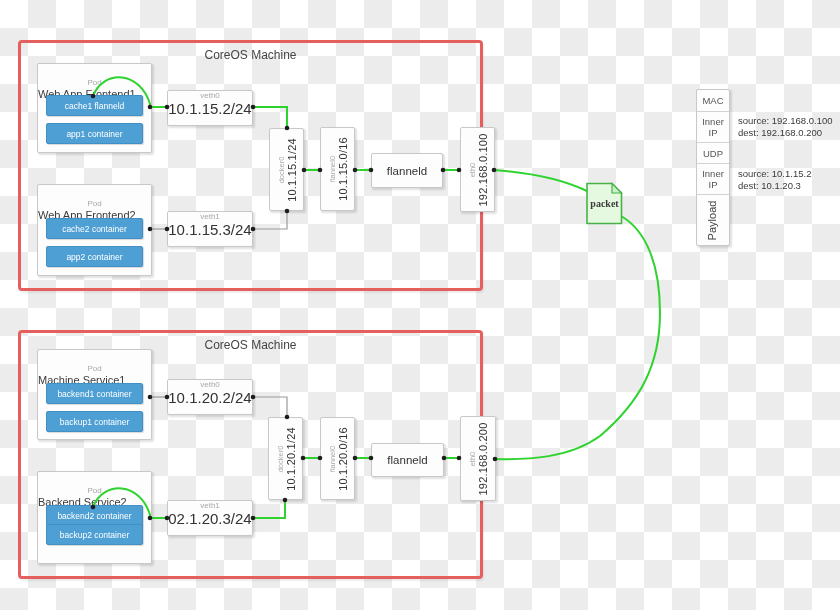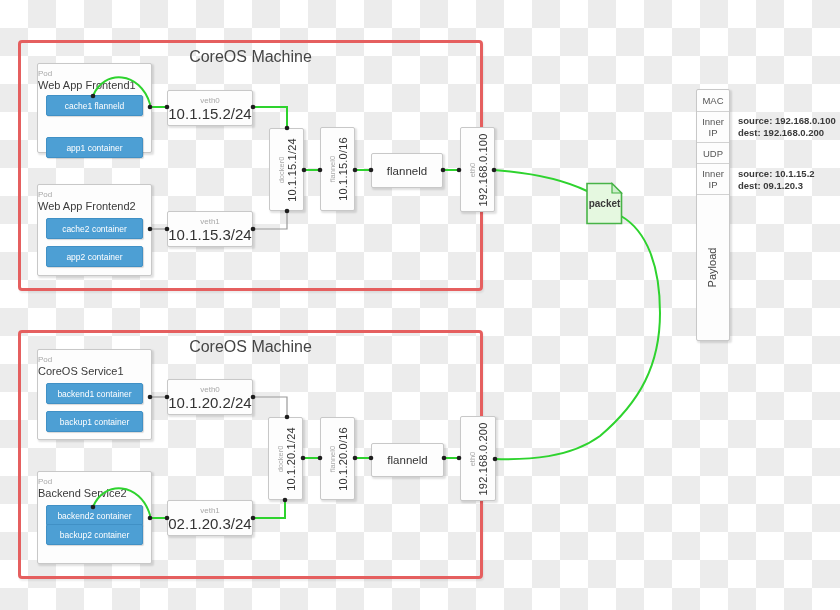--- a/index.html
+++ b/index.html
@@ -17,7 +17,7 @@
   }
   .machine-title {
     position:absolute; top:5px; left:0; right:0; text-align:center;
-    font-size:16px; color:#454545;
+    font-size:12px; color:#454545;
   }
   .node {
     position:absolute; box-sizing:border-box; z-index:2;

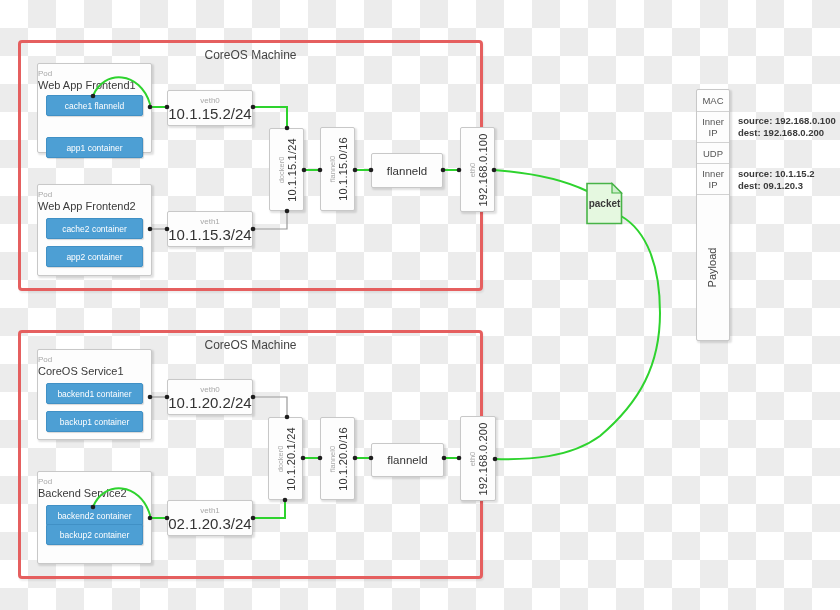--- a/index.html
+++ b/index.html
@@ -24,7 +24,7 @@
     background:#fdfdfd; border:1px solid #c8c8c8; border-radius:2px;
     box-shadow:1.5px 1.5px 2px rgba(0,0,0,0.12);
   }
-  .pod-kind { font-size:8px; color:#a8a8a8; margin-top:5px; text-align:left; }
+  .pod-kind { font-size:8px; color:#a8a8a8; margin-top:14px; text-align:center; }
   .pod-title { font-size:11px; color:#3a3a3a; margin-top:1px; text-align:left; white-space:nowrap; }
   .cbox {
     position:absolute; left:8px; right:8px; height:21px; box-sizing:border-box;

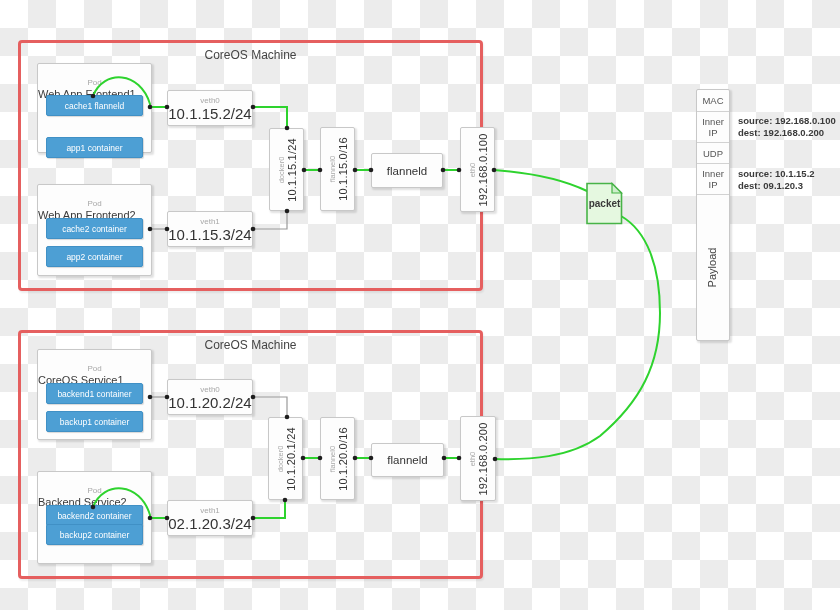--- a/index.html
+++ b/index.html
@@ -32,7 +32,7 @@
     color:#fff; font-size:8.5px; display:flex; align-items:center; justify-content:center;
     box-shadow:1px 1px 1px rgba(0,0,0,0.15); white-space:nowrap;
   }
-  .if-name { font-size:8px; color:#a8a8a8; margin-top:5px; text-align:center; }
+  .if-name { font-size:8px; color:#a8a8a8; text-align:center; }
   .if-ip { font-size:15px; color:#333; text-align:center; margin-top:0; white-space:nowrap; }
   .vinner {
     position:absolute; left:50%; top:50%;

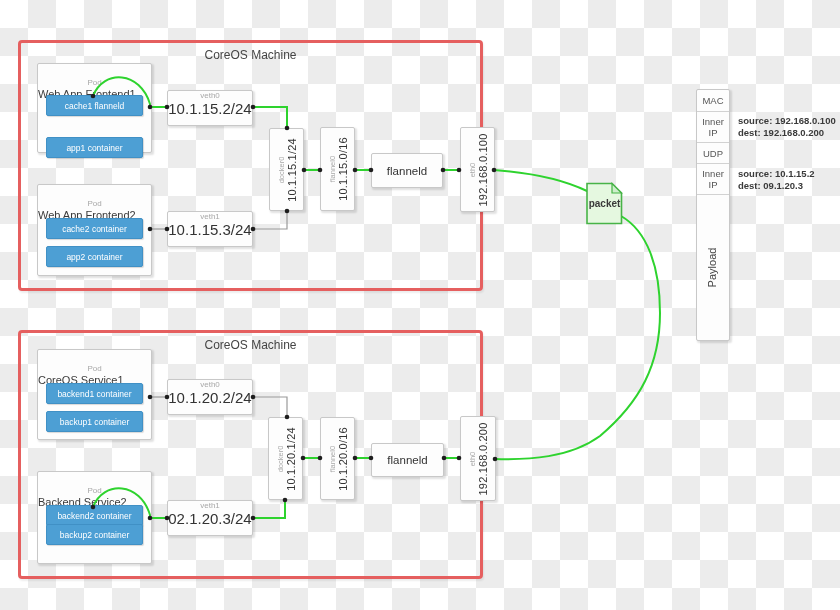--- a/index.html
+++ b/index.html
@@ -162,7 +162,7 @@
     </div>
   </div>
 
-  <div class="node stack" style="left:696px;top:89px;width:34px;height:252px">
+  <div class="node stack" style="left:696px;top:89px;width:34px;height:157px">
     <div class="seg" style="height:22px">MAC</div>
     <div class="seg" style="height:31px">Inner IP</div>
     <div class="seg" style="height:21px">UDP</div>

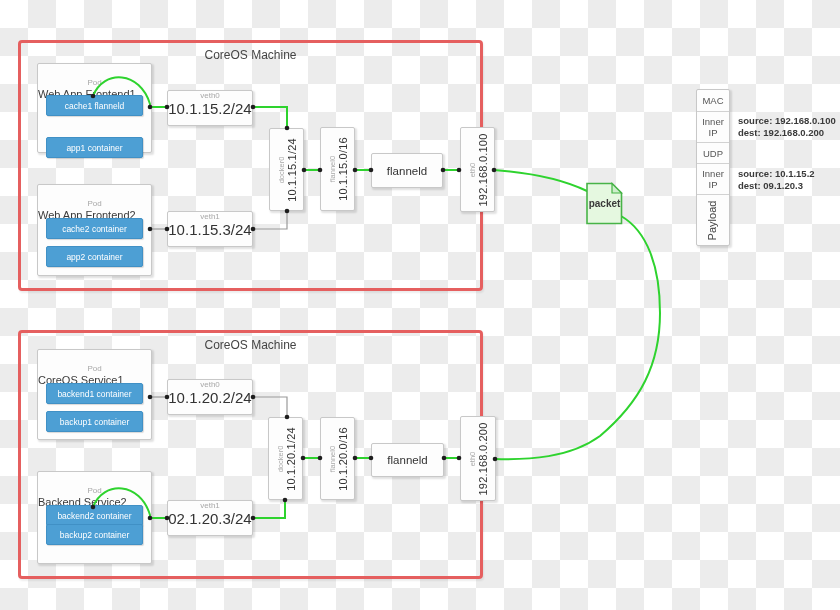--- a/index.html
+++ b/index.html
@@ -51,7 +51,7 @@
   }
   .seg.payload { flex:1 1 auto; border-bottom:none; }
   .vpayload { transform:rotate(-90deg); font-size:11px; color:#444; white-space:nowrap; }
-  .annot { position:absolute; font-size:9.5px; color:#3a3a3a; line-height:12px; white-space:nowrap; z-index:2;font-weight:bold; }
+  .annot { position:absolute; font-size:9.5px; color:#3a3a3a; line-height:12px; white-space:nowrap; z-index:2; }
   .overlay { position:absolute; left:0; top:0; z-index:5; pointer-events:none; }
   .pnote { position:absolute; width:37px; height:28px; z-index:6; }
   .pnote-label {

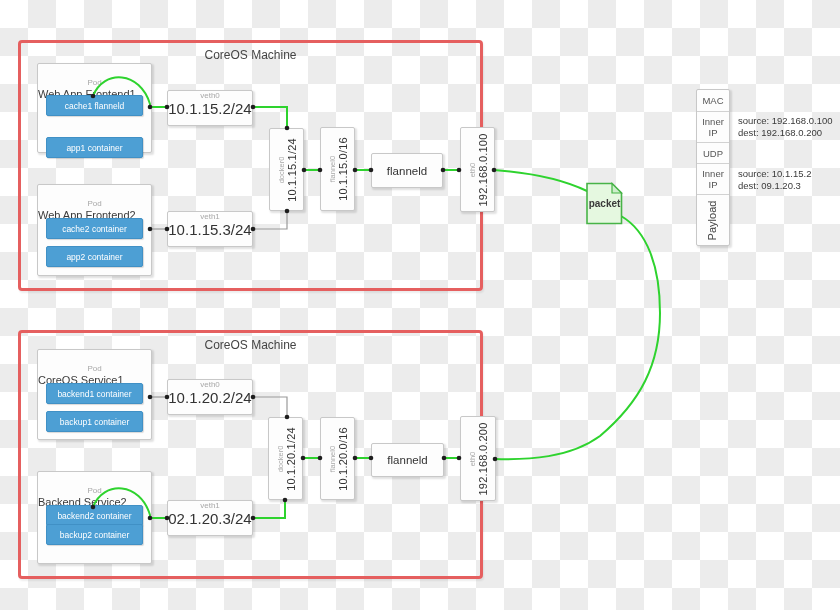--- a/index.html
+++ b/index.html
@@ -76,7 +76,7 @@
     <div class="pod-kind">Pod</div>
     <div class="pod-title">Web App Frontend1</div>
     <div class="cbox" style="top:31px">cache1 flanneld</div>
-    <div class="cbox" style="top:73px">app1 container</div>
+    <div class="cbox" style="top:59px">app1 container</div>
   </div>
 
   <div class="node" style="left:37px;top:184px;width:115px;height:92px">

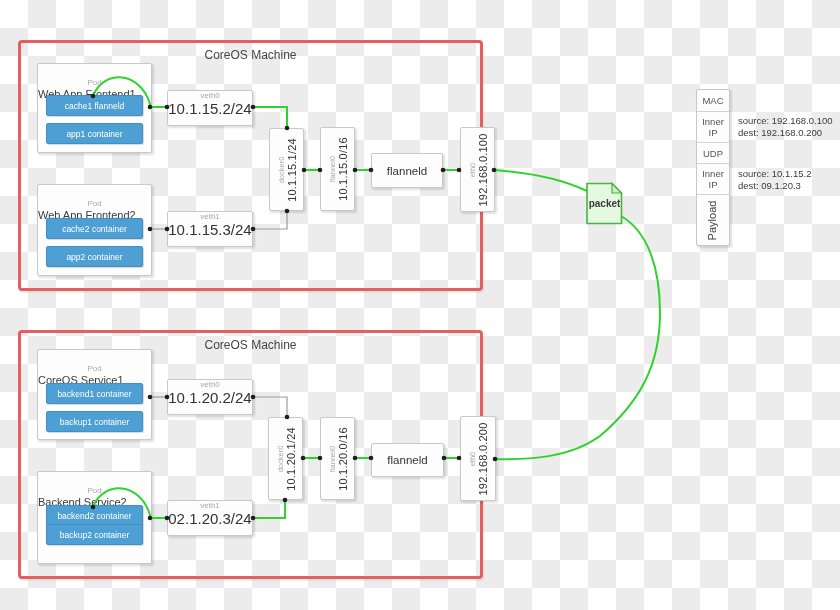--- a/index.html
+++ b/index.html
@@ -178,7 +178,7 @@
   </div>
   <div class="annot" style="left:738px;top:168px">
     <div>source: 10.1.15.2</div>
-    <div>dest: 09.1.20.3</div>
+    <div>dest: 10.1.20.3</div>
   </div>
 
   <svg class="overlay" width="840" height="610" viewBox="0 0 840 610">

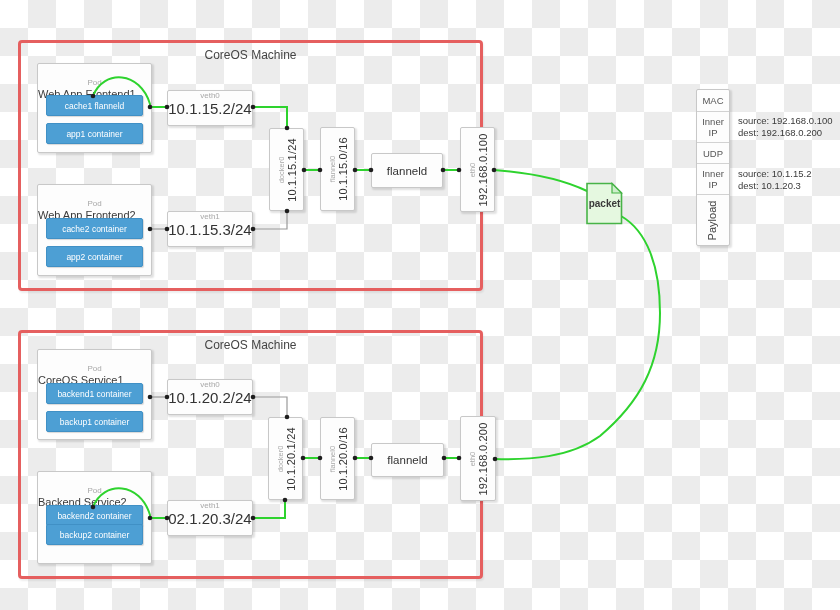--- a/index.html
+++ b/index.html
@@ -53,7 +53,7 @@
   .vpayload { transform:rotate(-90deg); font-size:11px; color:#444; white-space:nowrap; }
   .annot { position:absolute; font-size:9.5px; color:#3a3a3a; line-height:12px; white-space:nowrap; z-index:2; }
   .overlay { position:absolute; left:0; top:0; z-index:5; pointer-events:none; }
-  .pnote { position:absolute; width:37px; height:28px; z-index:6; }
+  .pnote { position:absolute; width:37px; height:28px; z-index:6;font-family:Liberation Serif, serif; }
   .pnote-label {
     position:absolute; left:0; right:0; top:16px; text-align:center;
     font-size:10px; font-weight:bold; color:#3a3a3a;

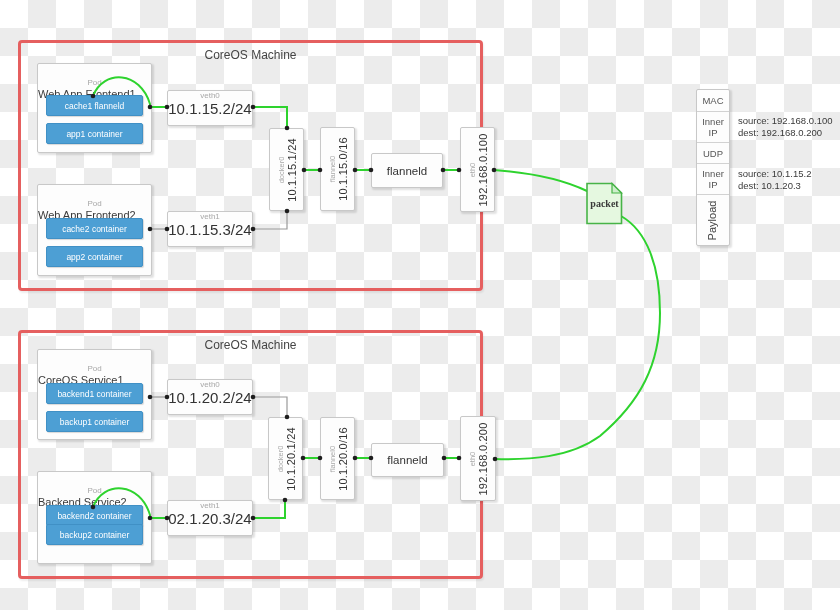--- a/index.html
+++ b/index.html
@@ -119,7 +119,7 @@
 
   <div class="node" style="left:37px;top:349px;width:115px;height:91px">
     <div class="pod-kind">Pod</div>
-    <div class="pod-title">CoreOS Service1</div>
+    <div class="pod-title">Machine Service1</div>
     <div class="cbox" style="top:33px">backend1 container</div>
     <div class="cbox" style="top:61px">backup1 container</div>
   </div>

